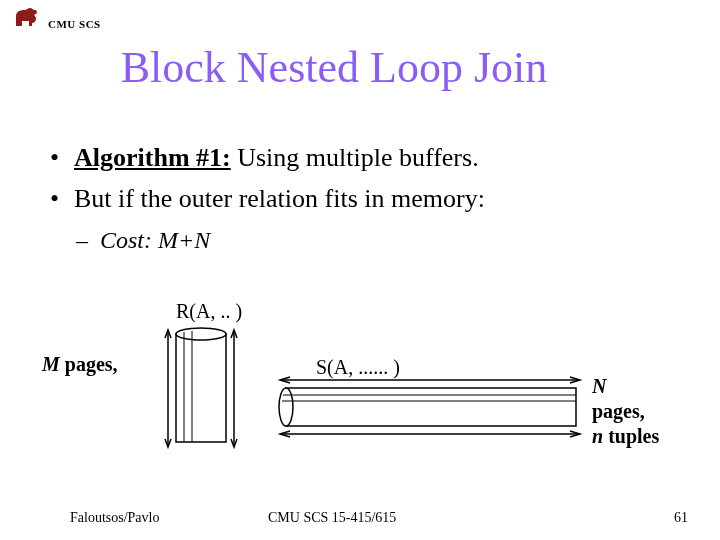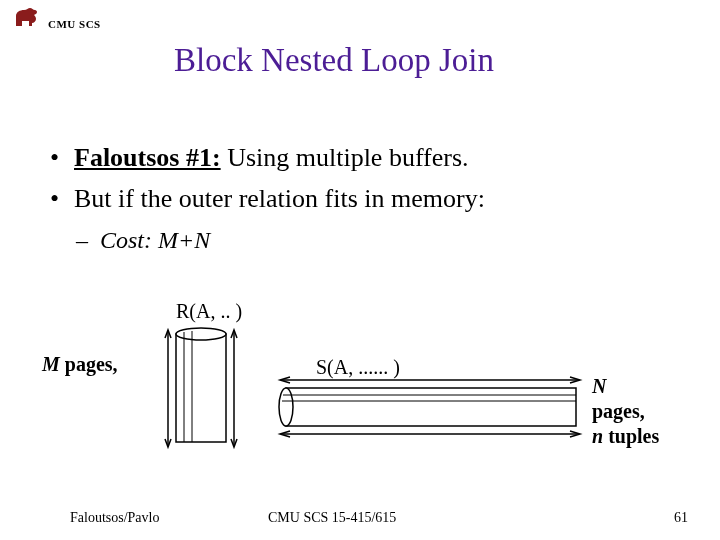--- a/index.html
+++ b/index.html
@@ -38,8 +38,8 @@
     left: 0;
     width: 668px;
     text-align: center;
-    font-size: 33px;
-    color: #4c1d95;
+    font-size: 44px;
+    color: #8b5cf6;
   }
   .bullets {
     position: absolute;

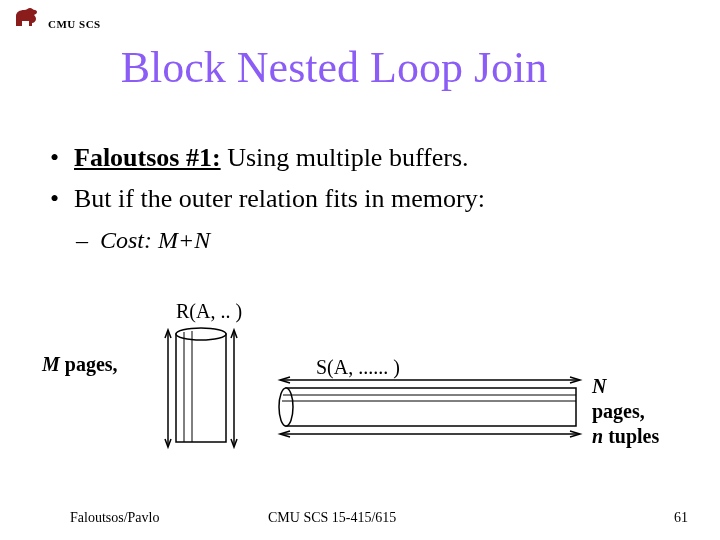--- a/index.html
+++ b/index.html
@@ -146,7 +146,7 @@
 
   <div class="bullets">
     <p class="b1">
-      <span class="u" style="font-weight:bold">Faloutsos #1:</span><span> Using multiple buffers.</span>
+      <span class="u" style="font-weight:bold">Algorithm #1:</span><span> Using multiple buffers.</span>
     </p>
     <p class="b1">
       <span>But if the outer relation fits in memory:</span>

